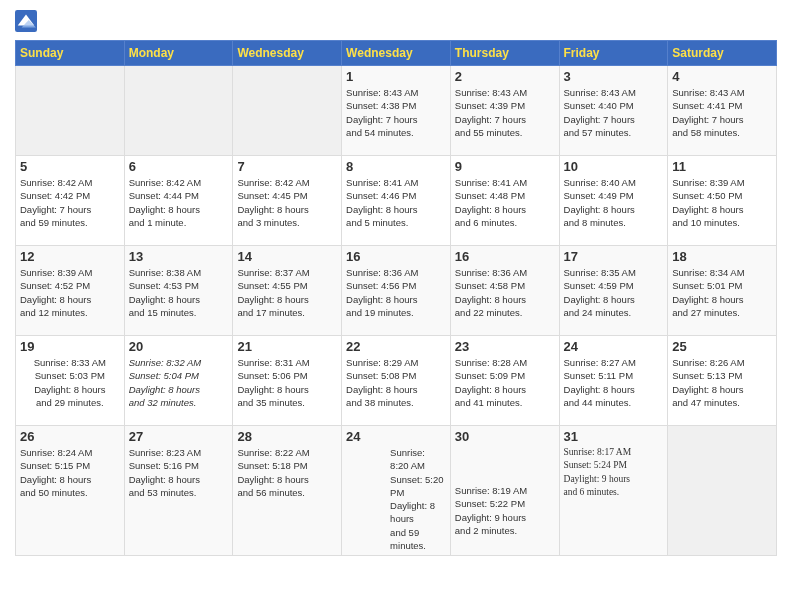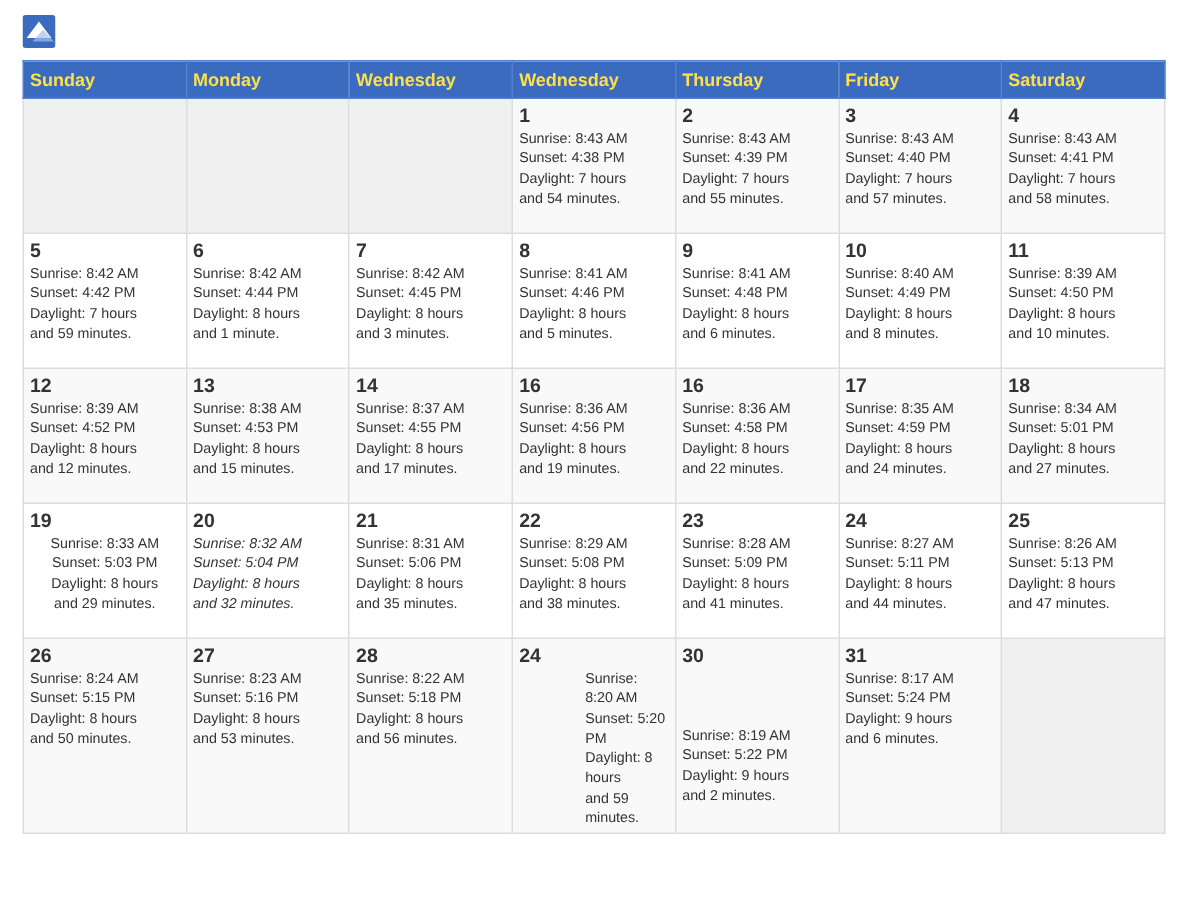--- a/index.html
+++ b/index.html
@@ -282,7 +282,7 @@
           </td>
           <td>
             <span class="day-num">31</span>
-            <div class="day-info" style="white-space: pre-line;">Sunrise: 8:17 AM
+            <div class="day-info" style="white-space: pre-line; font-family: Liberation Serif, serif;">Sunrise: 8:17 AM
 Sunset: 5:24 PM
 Daylight: 9 hours
 and 6 minutes.</div>

